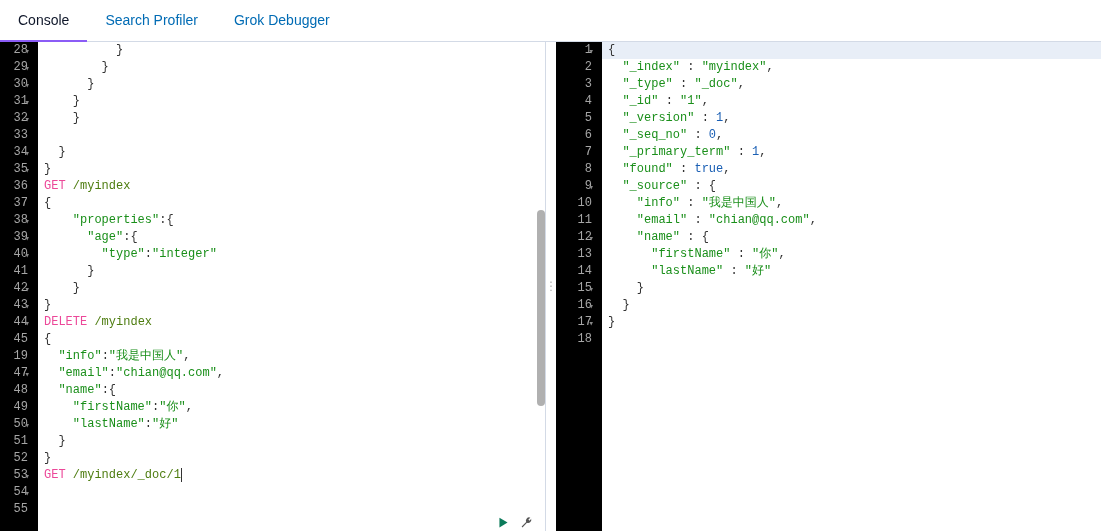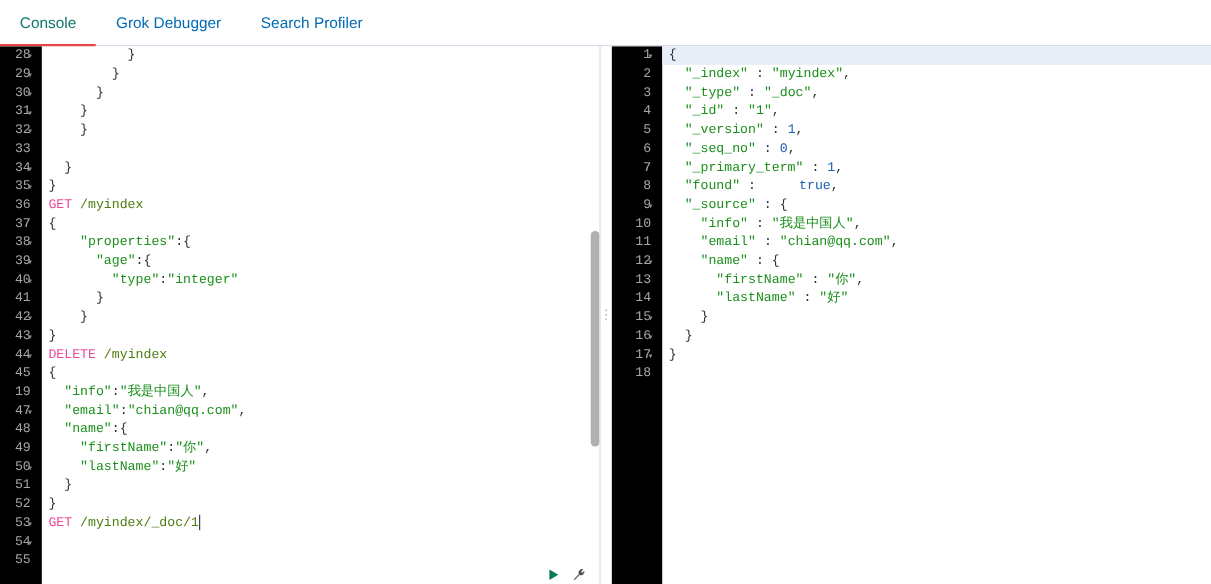--- a/index.html
+++ b/index.html
@@ -29,8 +29,8 @@
   border-bottom: 2px solid transparent;
 }
 .tab.active {
-  border-bottom: 2px solid #ef4444;
-  color: #0f766e;
+  border-bottom: 2px solid #8b5cf6;
+  color: #0f172a;
 }
 .panes {
   display: flex;

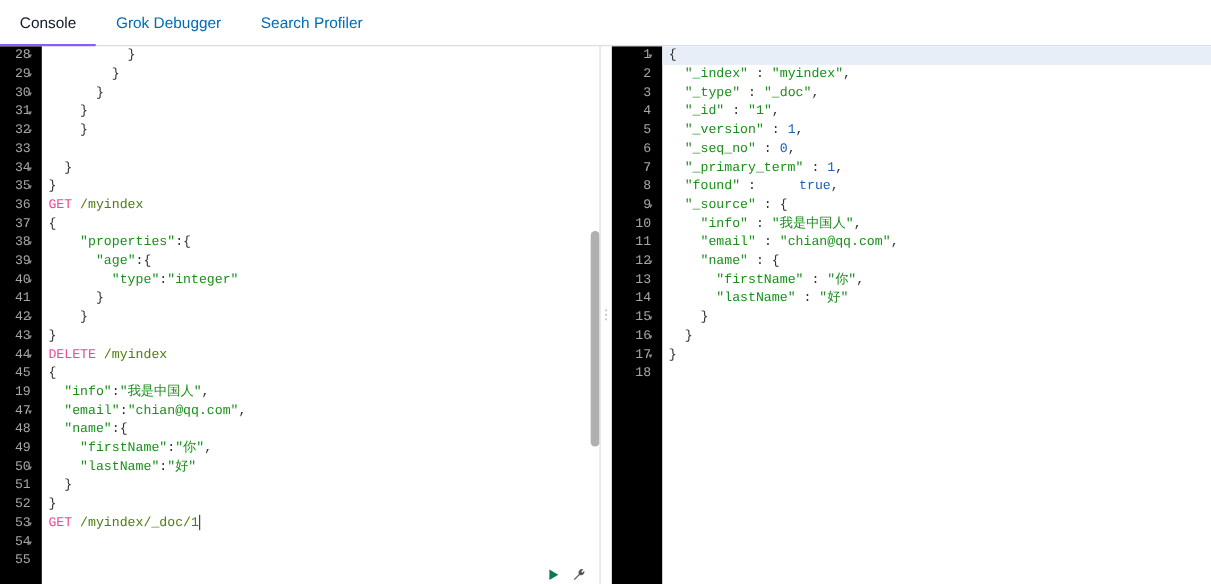--- a/index.html
+++ b/index.html
@@ -120,8 +120,8 @@
 
 <div class="tabs">
   <div class="tab active">Console</div>
+  <div class="tab">Search Profiler</div>
   <div class="tab">Grok Debugger</div>
-  <div class="tab">Search Profiler</div>
 </div>
 
 <div class="panes">

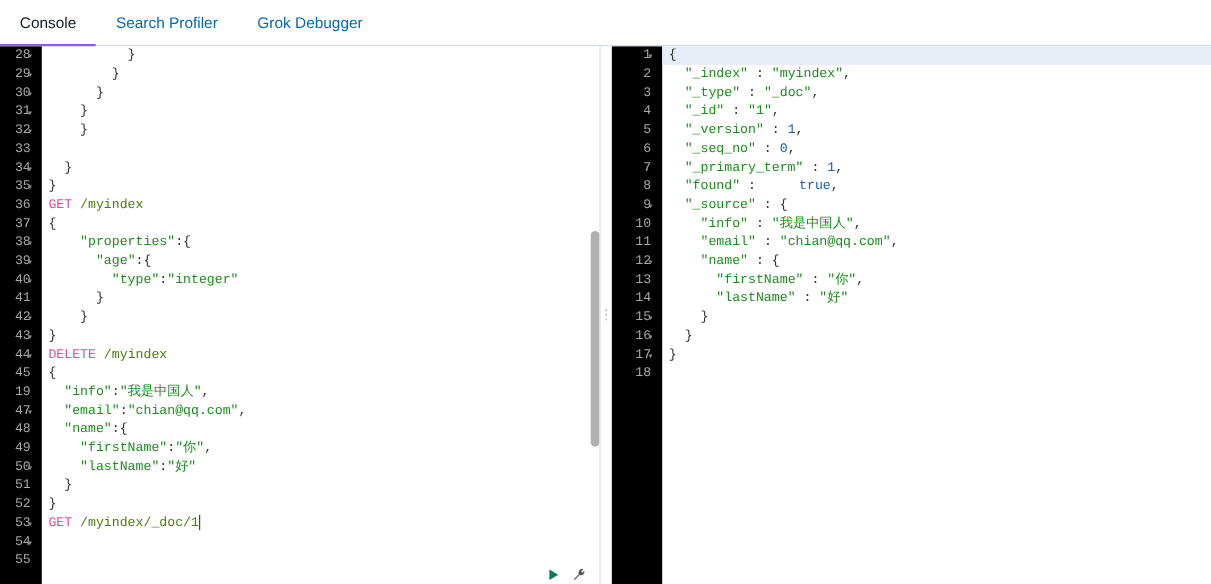--- a/index.html
+++ b/index.html
@@ -78,7 +78,7 @@
 .tk-str { color: #1a8f1a; }
 .tk-key { color: #1a8f1a; }
 .tk-num { color: #1a5fb4; }
-.tk-kw { color: #1a5fb4; margin-left: 32px; }
+.tk-kw { color: #1a5fb4; }
 .tk-punc { color: #333; }
 .tk-plain { color: #333; }
 .scrollbar-left {

